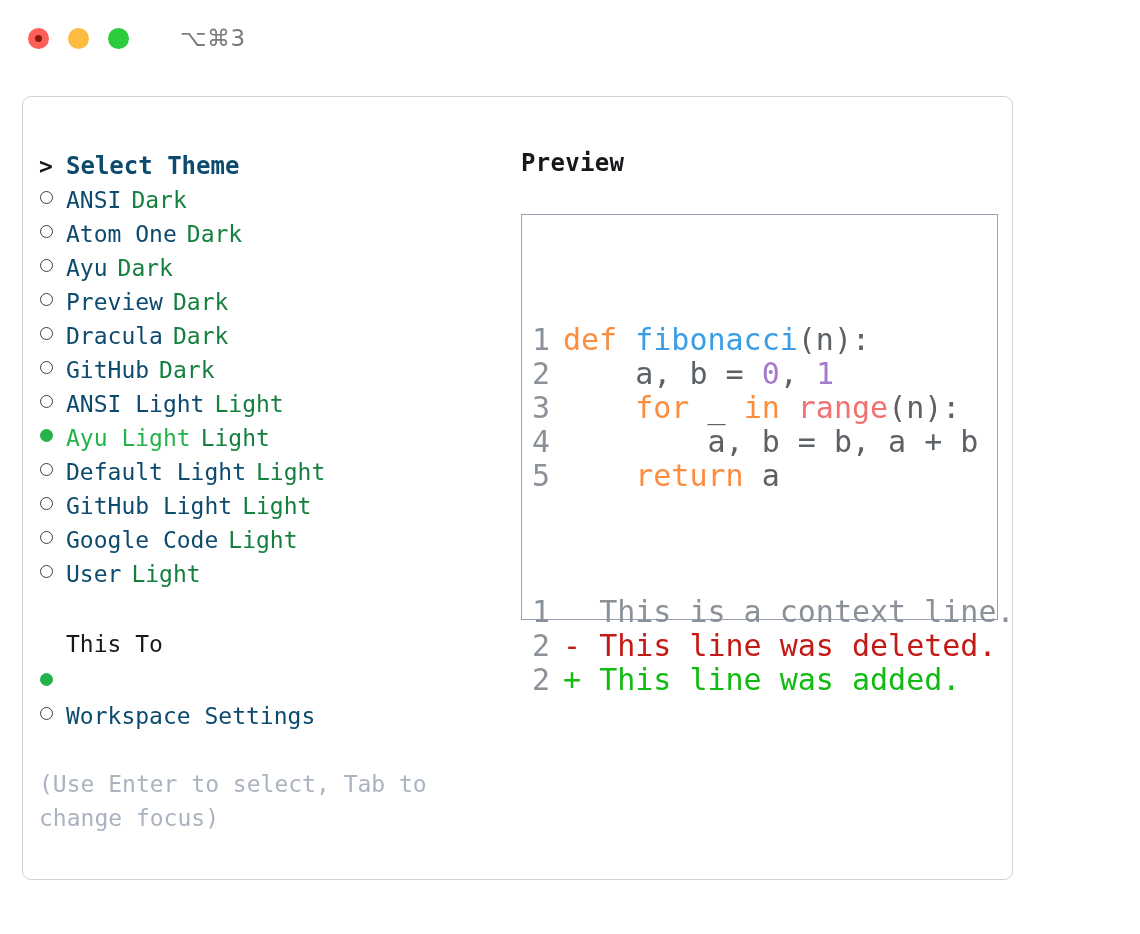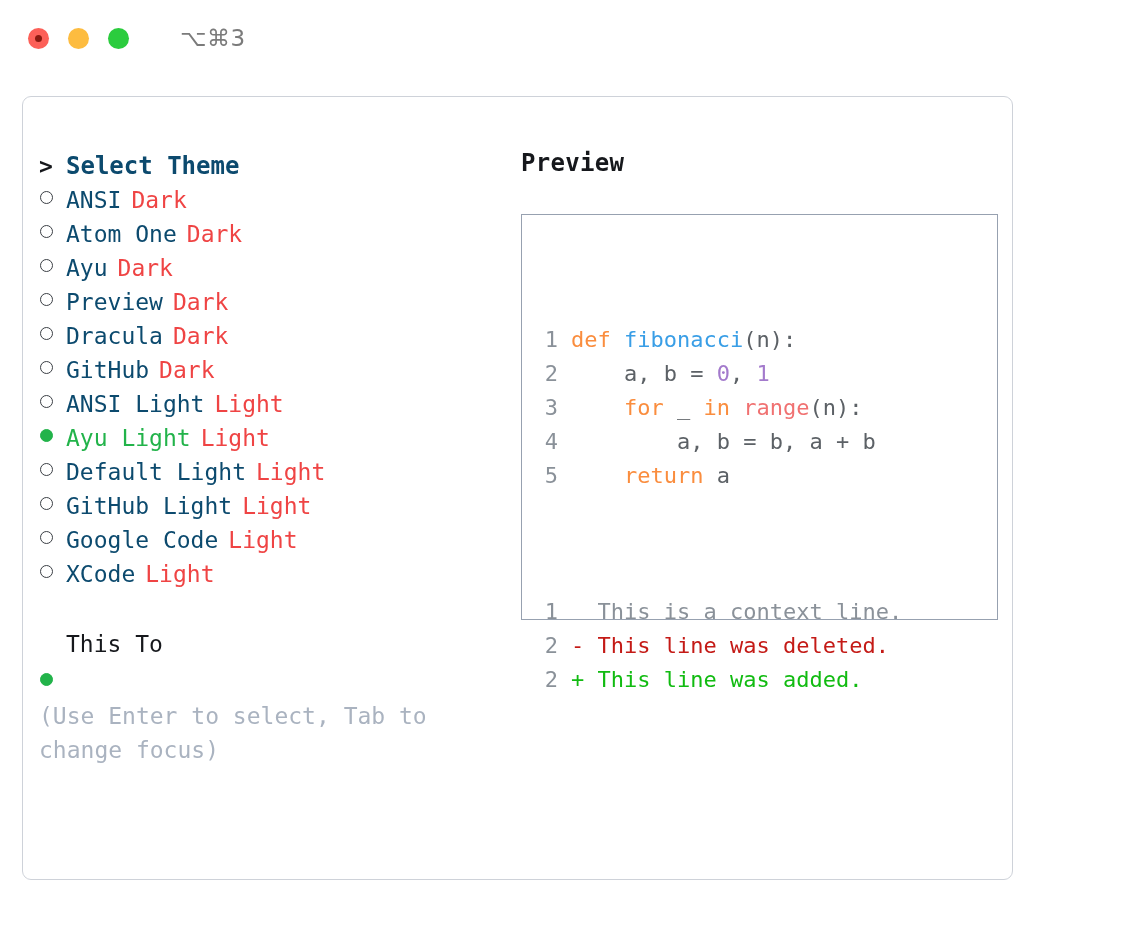--- a/index.html
+++ b/index.html
@@ -142,7 +142,7 @@
     color: #22b34a;
   }
   .row-kind {
-    color: #ef4444;
+    color: #15803d;
     margin-left: 10px;
   }
 

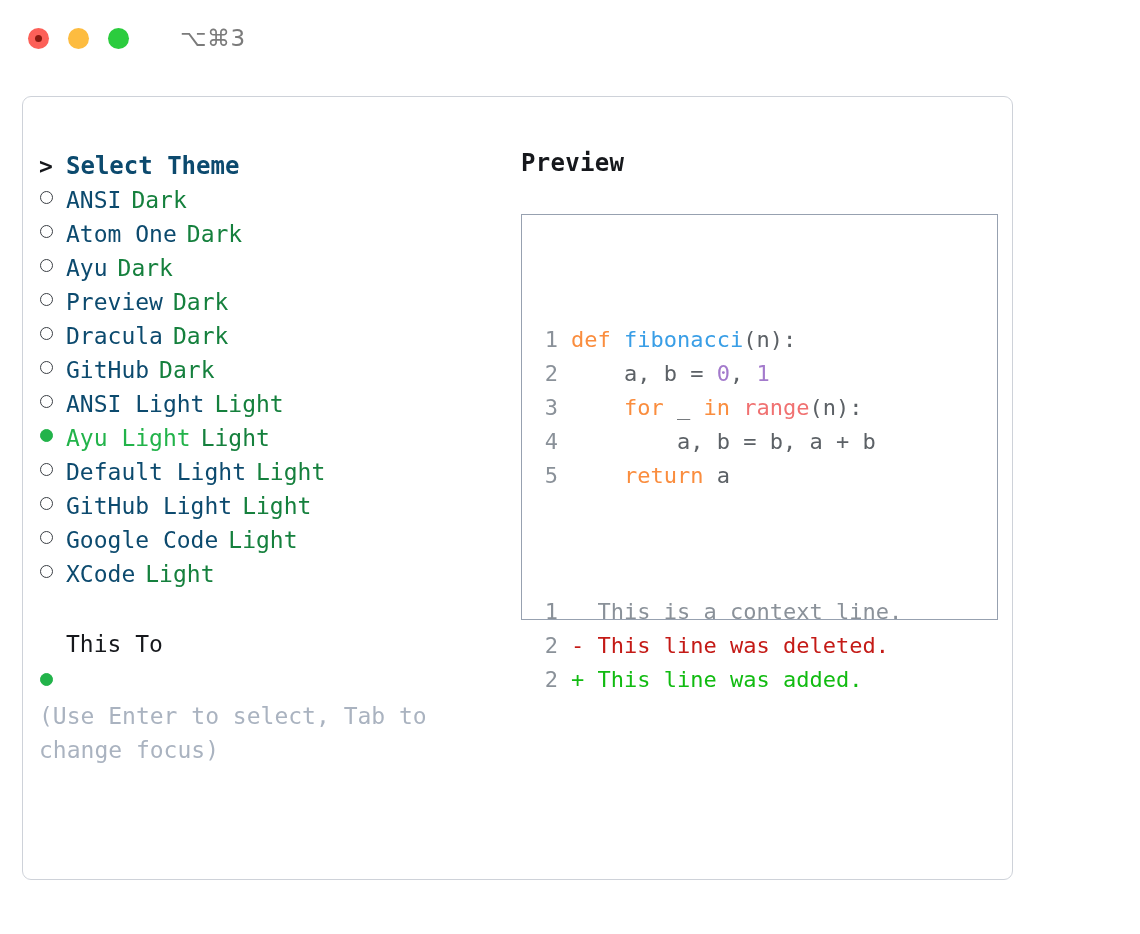--- a/index.html
+++ b/index.html
@@ -186,9 +186,9 @@
   }
   .code {
     position: absolute;
-    left: 10px;
+    left: 2px;
     top: 40px;
-    font-size: 22px;
+    font-size: 30px;
     line-height: 34px;
     white-space: pre;
   }

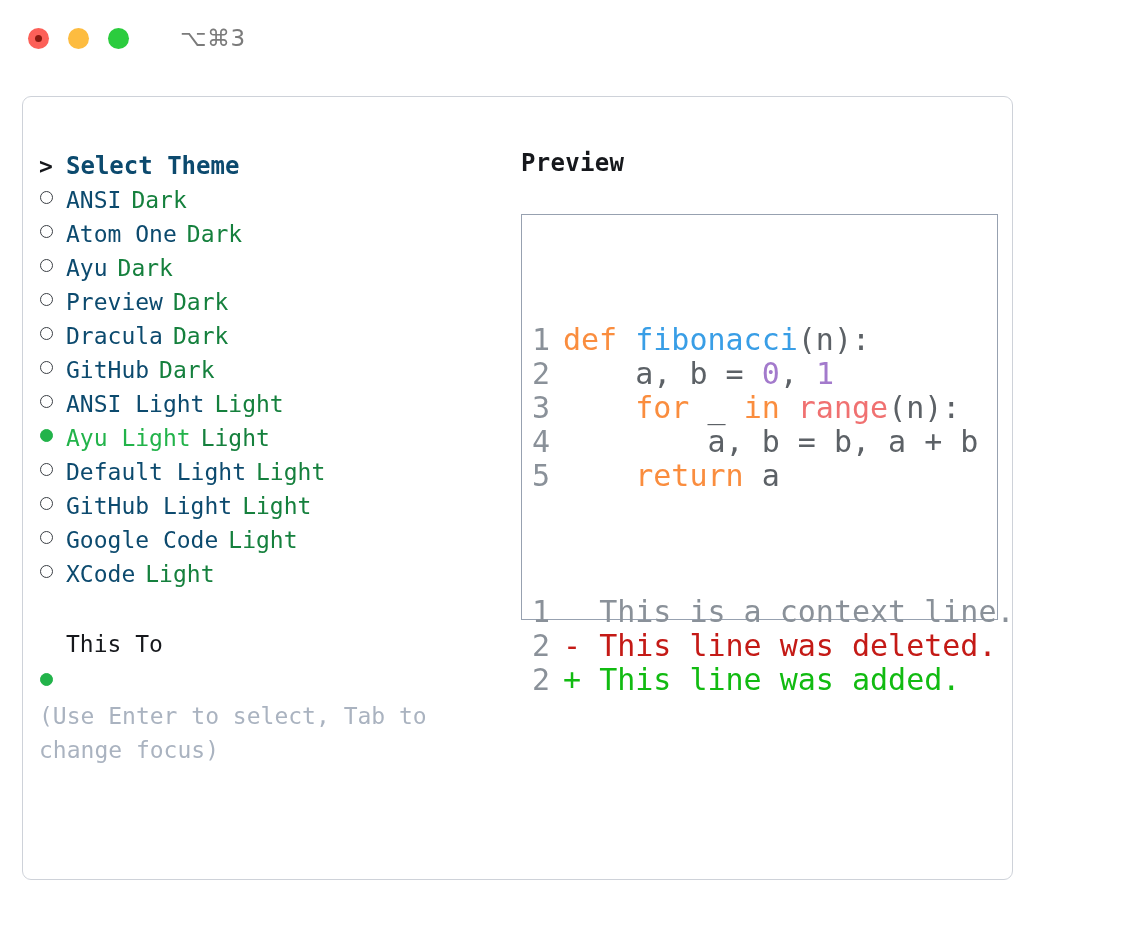--- a/index.html
+++ b/index.html
@@ -247,7 +247,7 @@
             <div class="list-row"><span class="marker"><span class="radio-dot radio-off"></span></span><span class="row-title">Default Light</span><span class="row-kind">Light</span></div>
             <div class="list-row"><span class="marker"><span class="radio-dot radio-off"></span></span><span class="row-title">GitHub Light</span><span class="row-kind">Light</span></div>
             <div class="list-row"><span class="marker"><span class="radio-dot radio-off"></span></span><span class="row-title">Google Code</span><span class="row-kind">Light</span></div>
-            <div class="list-row"><span class="marker"><span class="radio-dot radio-off"></span></span><span class="row-title">XCode</span><span class="row-kind">Light</span></div>
+            <div class="list-row"><span class="marker"><span class="radio-dot radio-off"></span></span><span class="row-title">User</span><span class="row-kind">Light</span></div>
           </div>
 
         <div class="section-gap"></div>

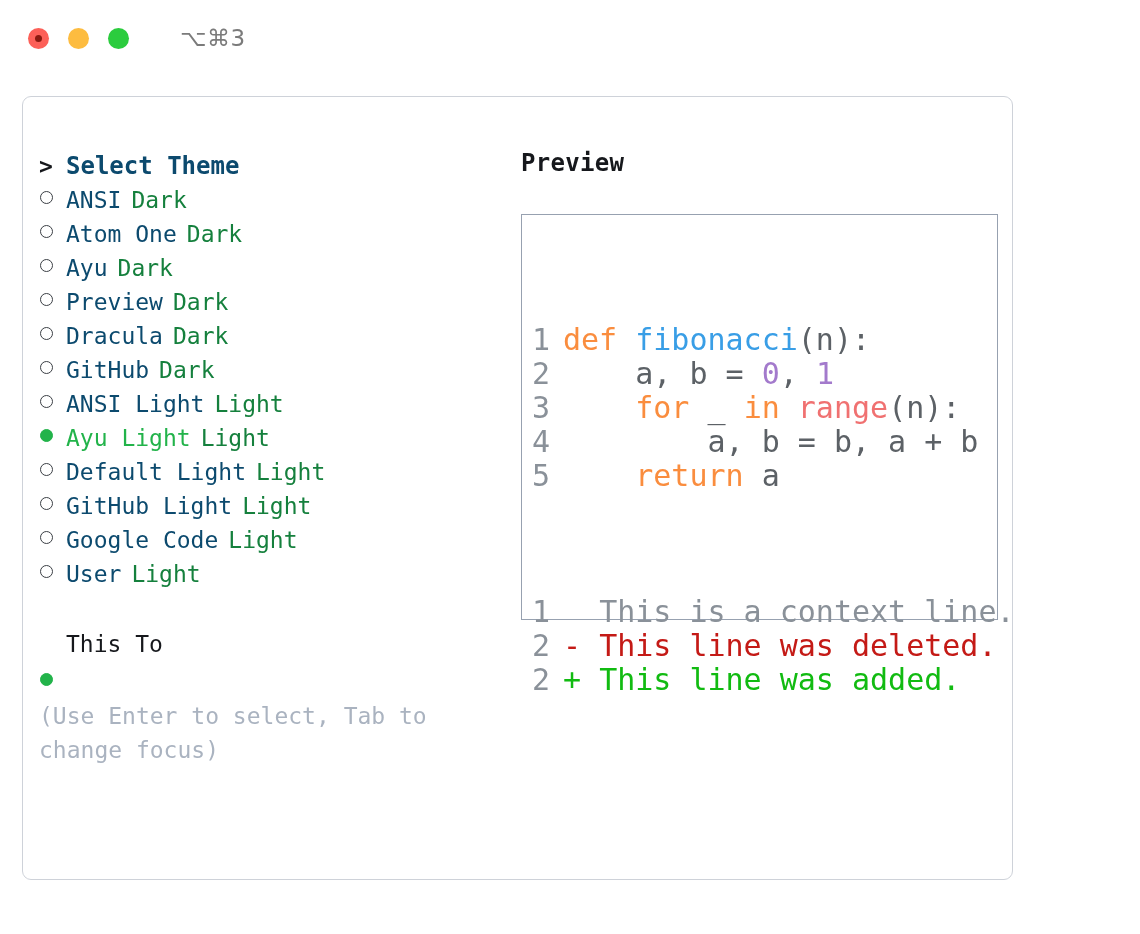--- a/index.html
+++ b/index.html
@@ -258,6 +258,7 @@
 
         <div id="apply-items">
             <div class="list-row"><span class="marker"><span class="radio-dot radio-on"></span></span></div>
+            <div class="list-row"><span class="marker"><span class="radio-dot radio-off"></span></span><span class="row-title">Workspace Settings</span></div>
           </div>
 
         <div class="hint">(Use Enter to select, Tab to change focus)</div>

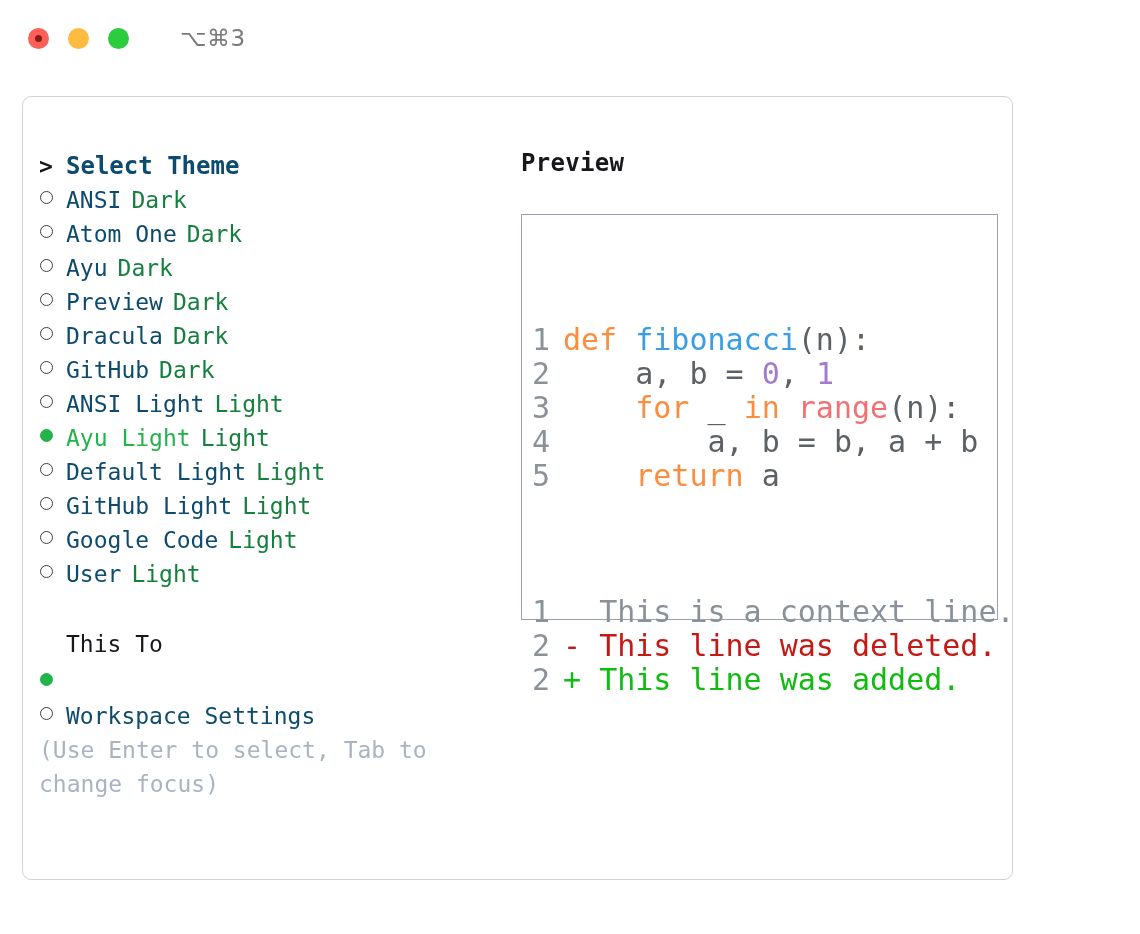--- a/index.html
+++ b/index.html
@@ -155,6 +155,7 @@
   }
 
   .hint {
+    margin-top: 34px;
     width: 420px;
     color: #aab3c0;
     font-size: 23px;

